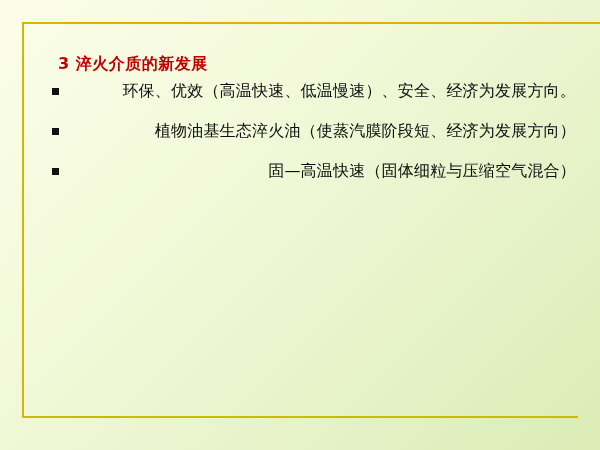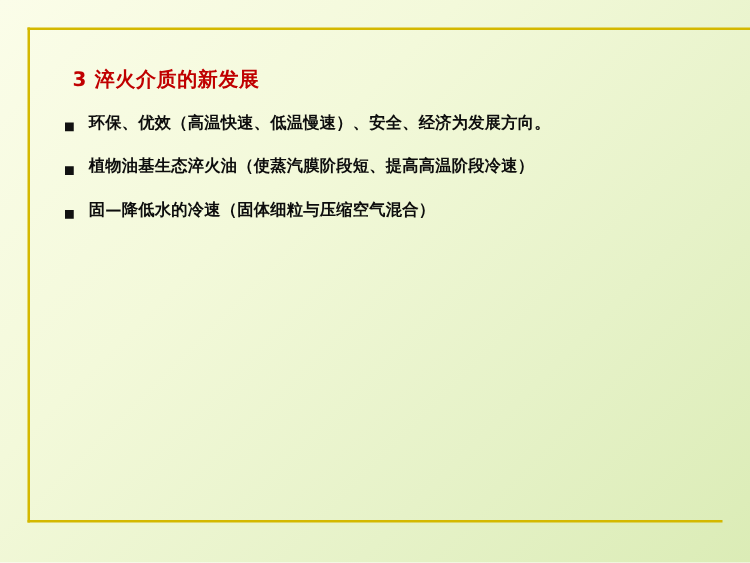--- a/index.html
+++ b/index.html
@@ -56,7 +56,7 @@
     font-size: 16px;
     font-weight: bold;
     letter-spacing: 0.5px;
-    margin: 0 0 14px 6px;
+    margin: 0 0 4px 6px;
     white-space: nowrap;
   }
   .bullets {

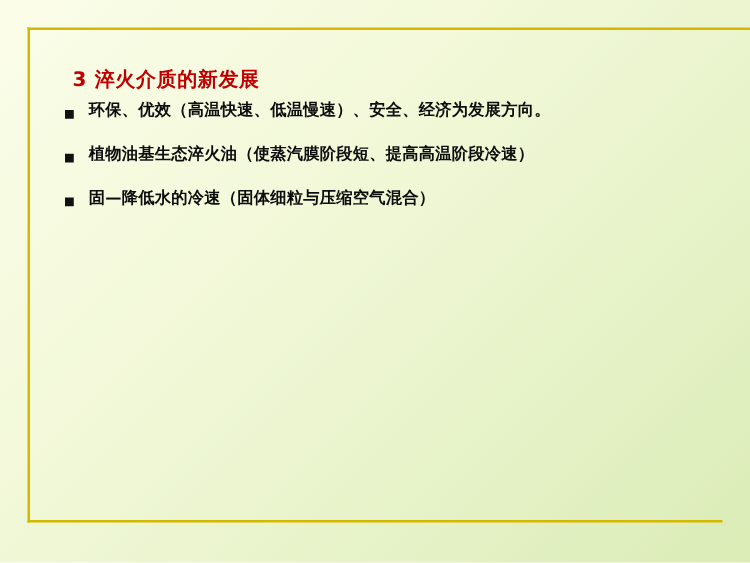--- a/index.html
+++ b/index.html
@@ -82,10 +82,11 @@
   .bullet-text {
     flex: 1 1 auto;
     color: #0d0d0d;
-    font-size: 13px;
-    font-weight: bold;
+    font-size: 16px;
+    font-weight: normal;
     line-height: 1.55;
     letter-spacing: 0.2px;
+    text-align: right;
   }
 </style>
 </head>

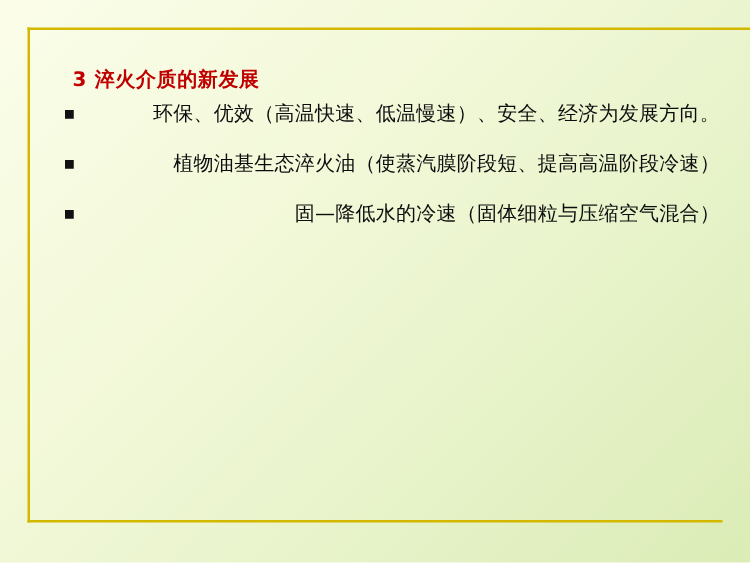--- a/index.html
+++ b/index.html
@@ -107,7 +107,7 @@
       </li>
       <li class="bullet-item">
         <span class="bullet-marker"></span>
-        <span class="bullet-text">植物油基生态淬火油（使蒸汽膜阶段短、提高高温阶段冷速）</span>
+        <span class="bullet-text">植物油基生态淬火油（使蒸汽膜阶段短、经济为发展方向）</span>
       </li>
       <li class="bullet-item">
         <span class="bullet-marker"></span>

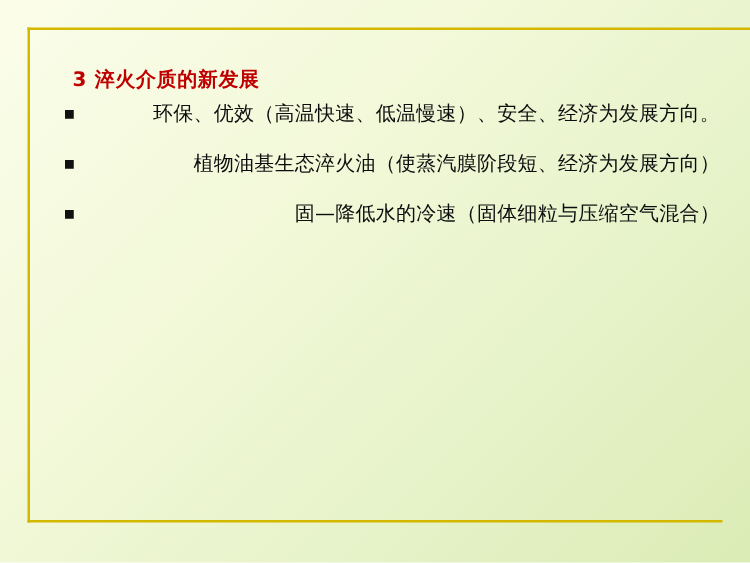--- a/index.html
+++ b/index.html
@@ -111,7 +111,7 @@
       </li>
       <li class="bullet-item">
         <span class="bullet-marker"></span>
-        <span class="bullet-text">固—降低水的冷速（固体细粒与压缩空气混合）</span>
+        <span class="bullet-text">固—高温快速（固体细粒与压缩空气混合）</span>
       </li>
     </ul>
   </div>

